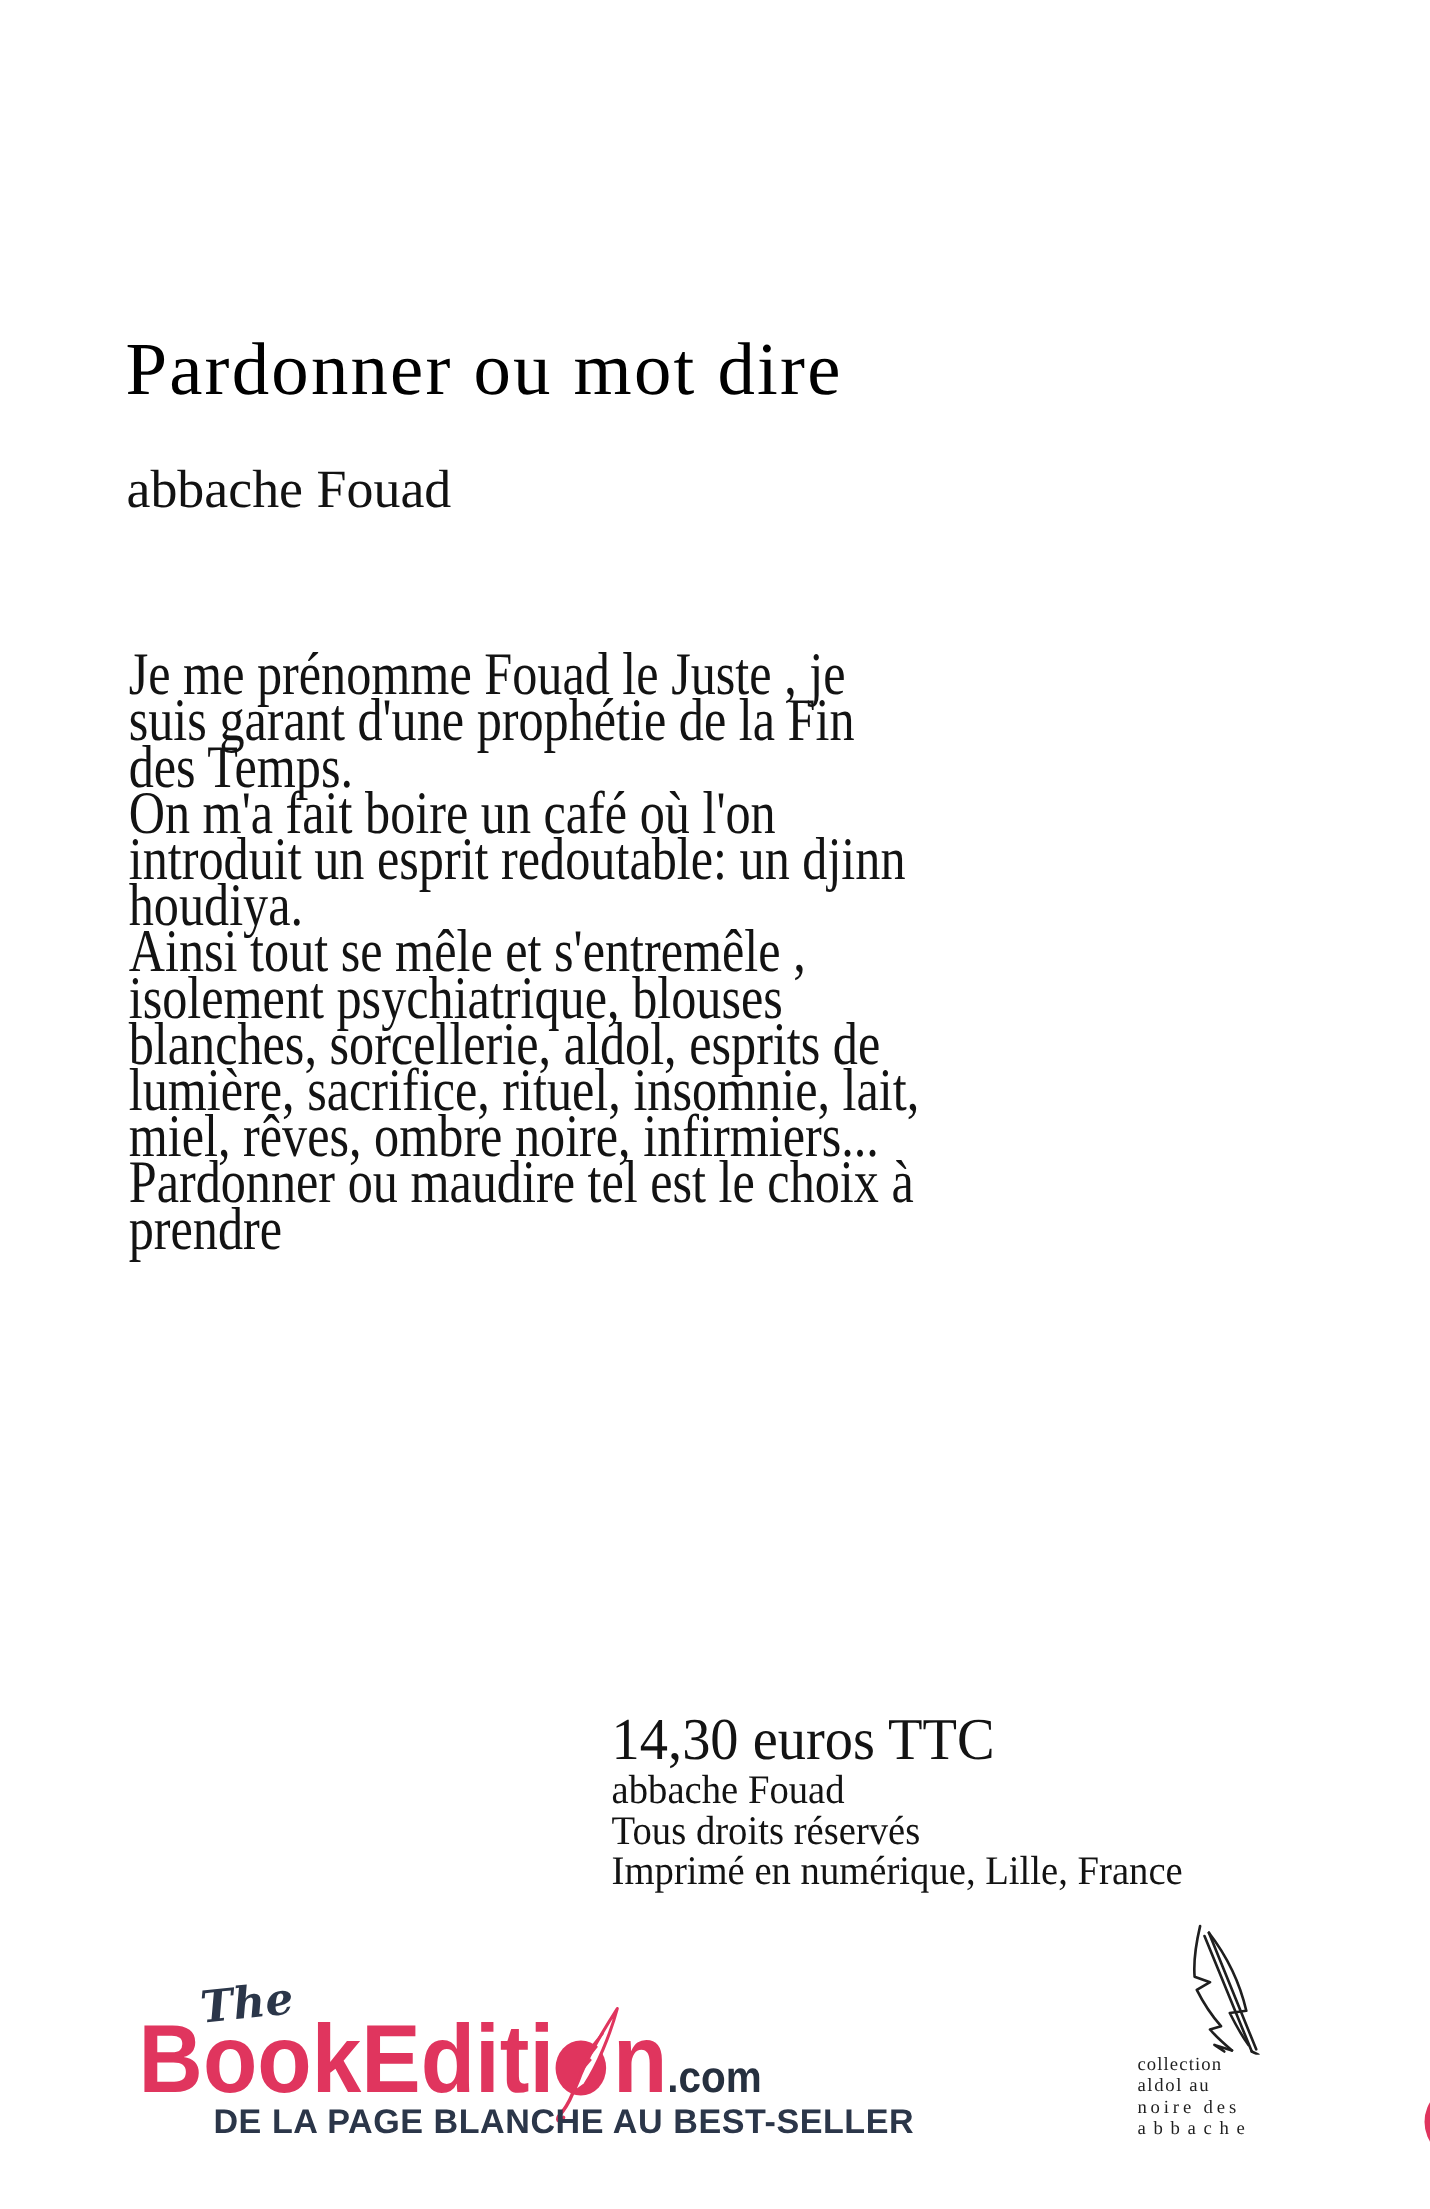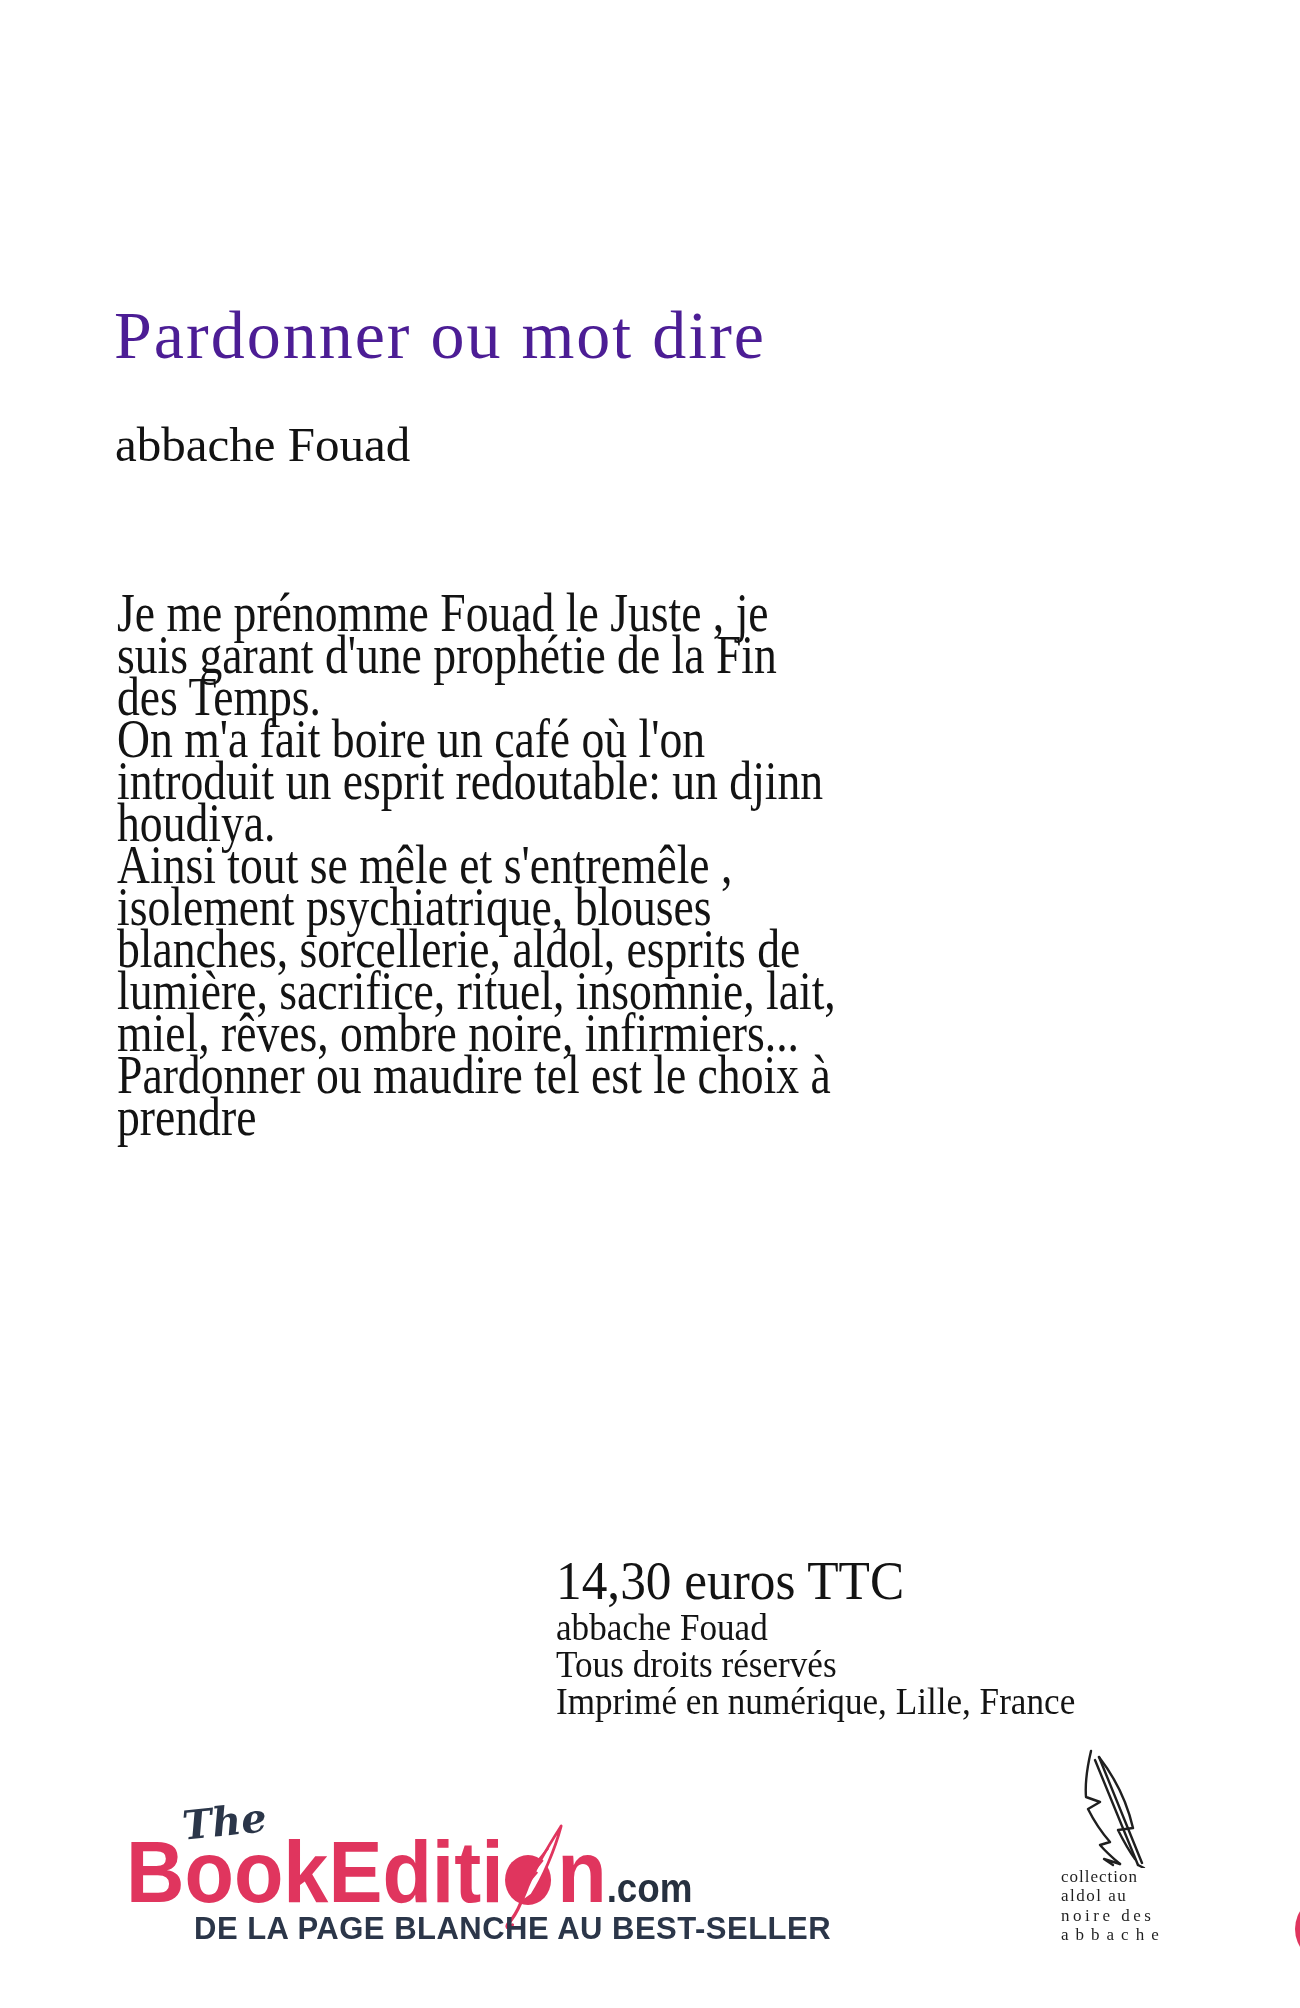--- a/index.html
+++ b/index.html
@@ -11,7 +11,7 @@
   .abs{position:absolute;}
 
   
-  .title{left:114px;top:296px;font-size:68px;letter-spacing:2px;color:#4c1d95;white-space:nowrap;}
+  .title{left:114px;top:296px;font-size:68px;letter-spacing:2px;color:#000000;white-space:nowrap;}
   .author{left:115px;top:416px;font-size:49px;color:#121212;white-space:nowrap;}
 
   

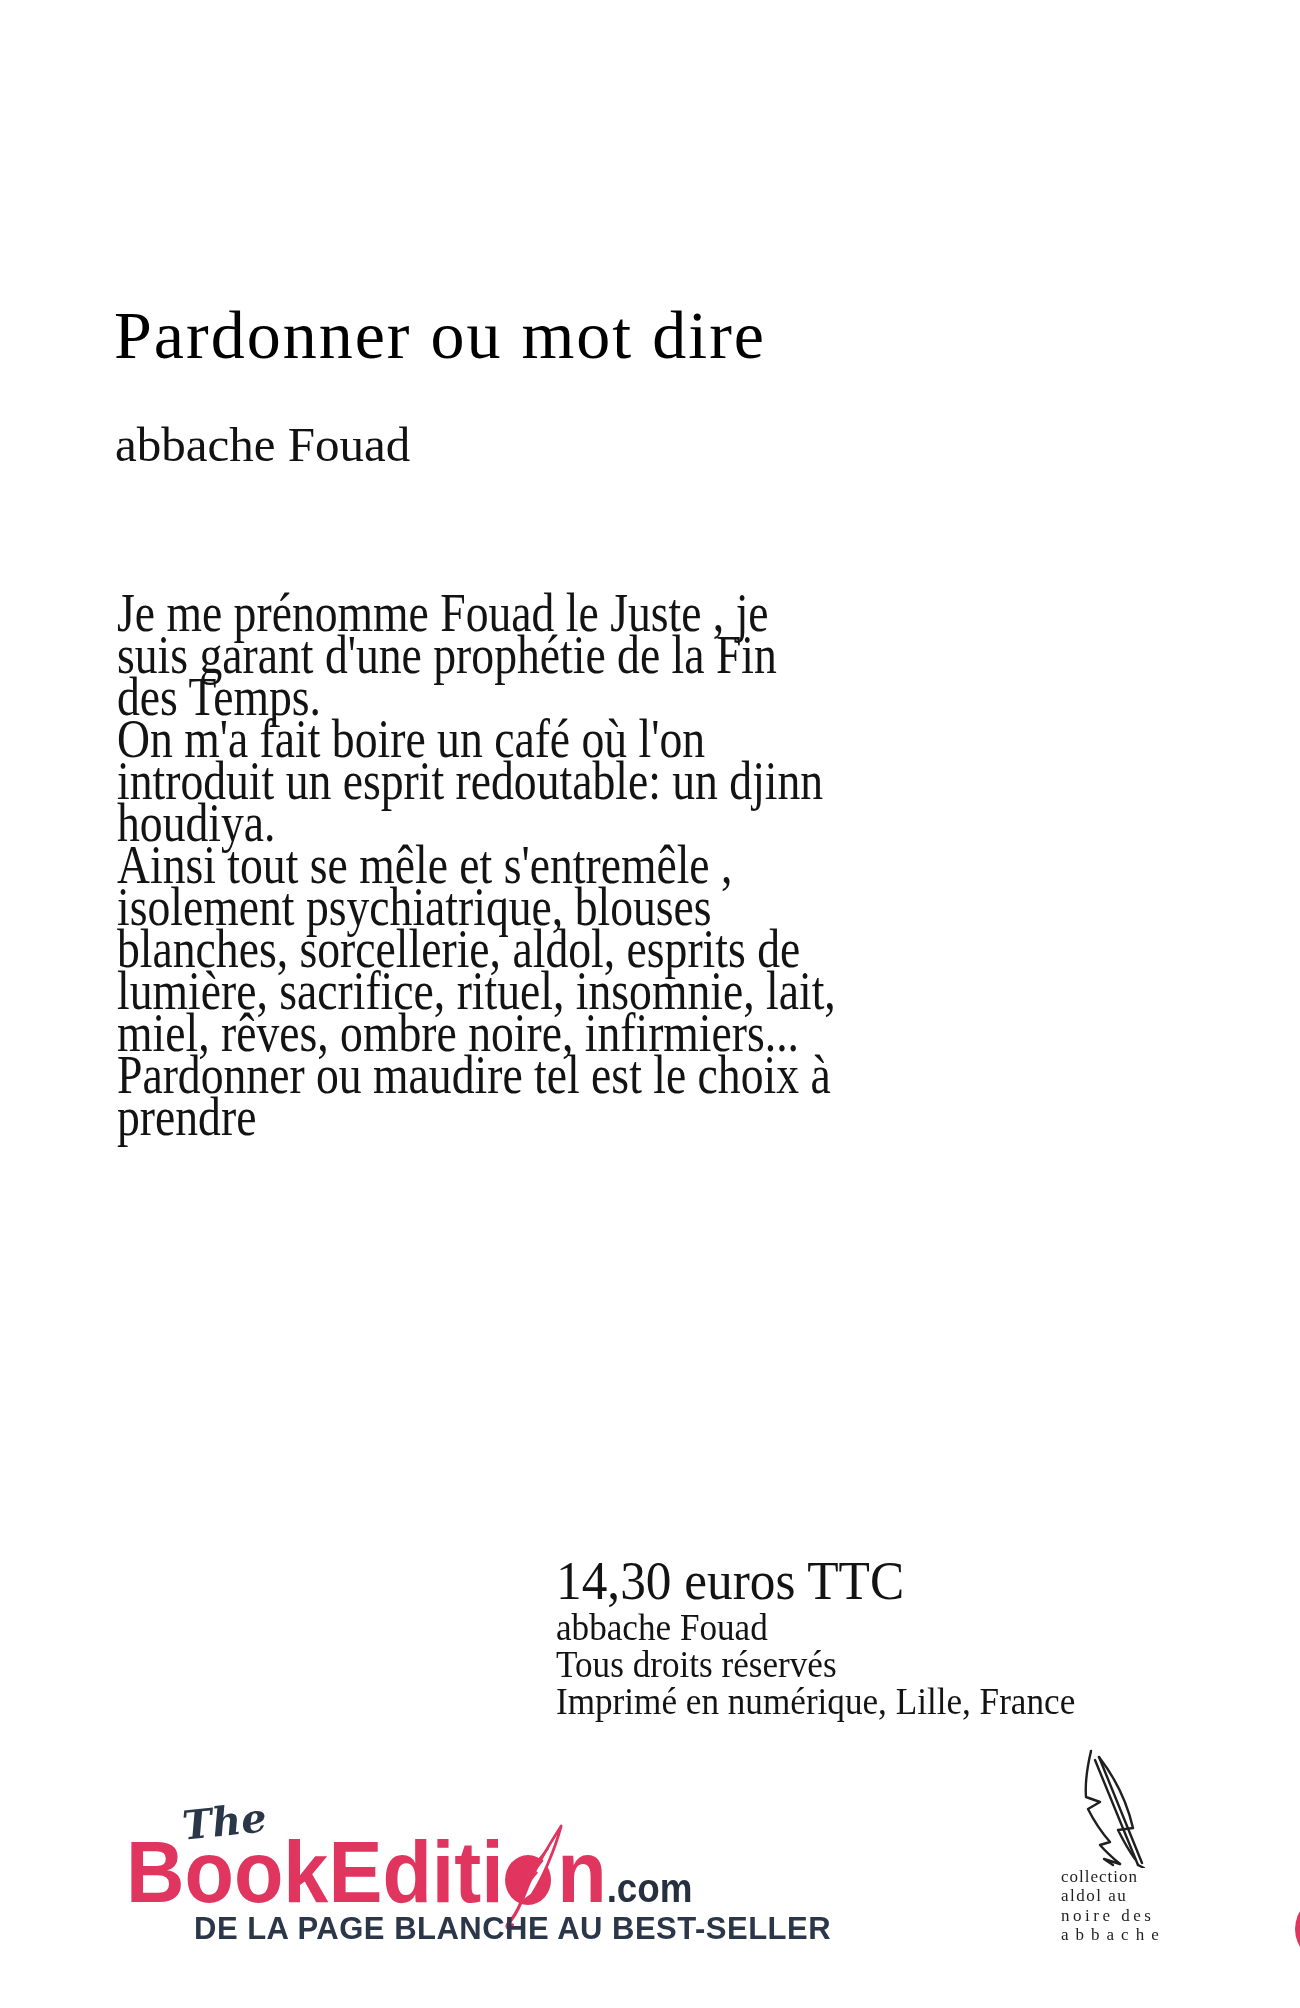--- a/index.html
+++ b/index.html
@@ -43,7 +43,7 @@
 
   
   .collection-quill{left:1054px;top:1746px;}
-  .collection{left:1061px;top:1867px;font-size:17px;line-height:19.3px;color:#1f1f1f;}
+  .collection{left:1034px;top:1867px;font-size:17px;line-height:19.3px;color:#1f1f1f;}
   .collection div{white-space:nowrap;}
   .collection .c1{letter-spacing:1px;}
   .collection .c2{letter-spacing:1.5px;}

